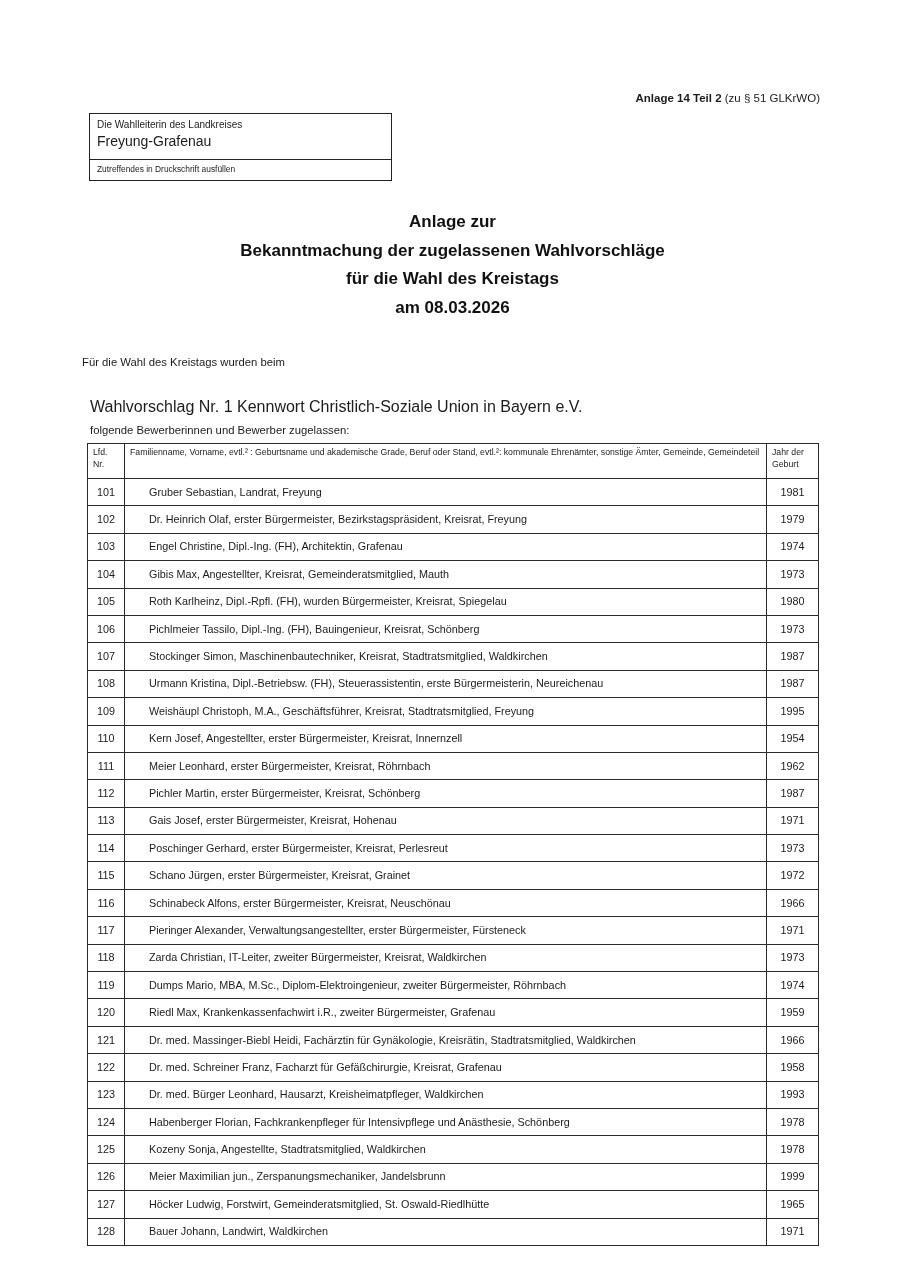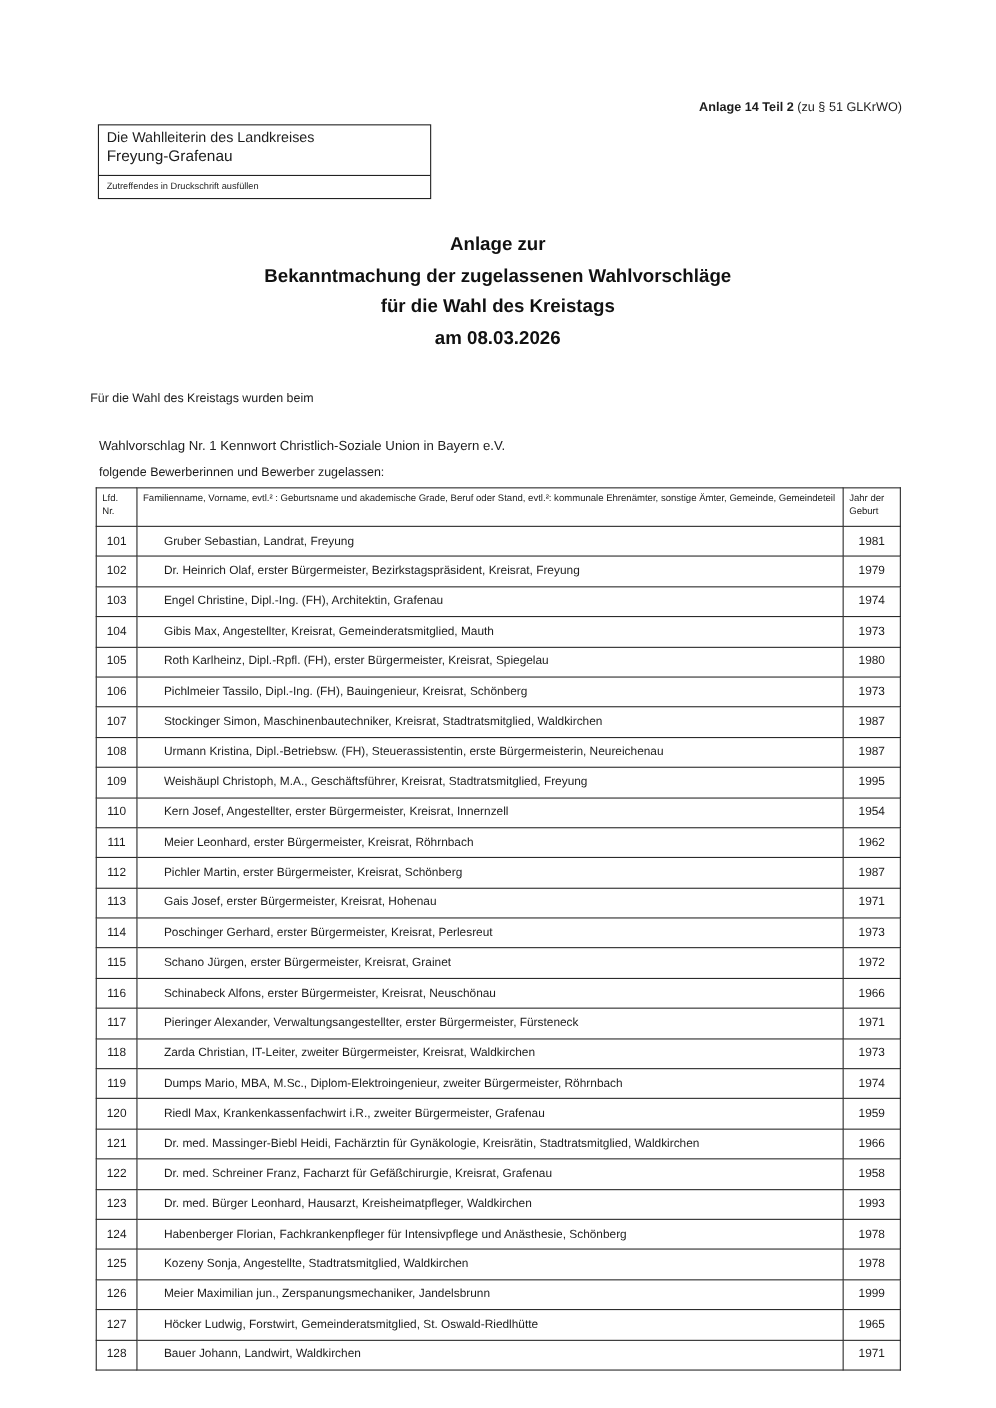--- a/index.html
+++ b/index.html
@@ -42,7 +42,7 @@
     min-height: 36px;
   }
   .issuer-box .authority {
-    font-size: 13px;
+    font-size: 10px;
     line-height: 11px;
   }
   .issuer-box .district {

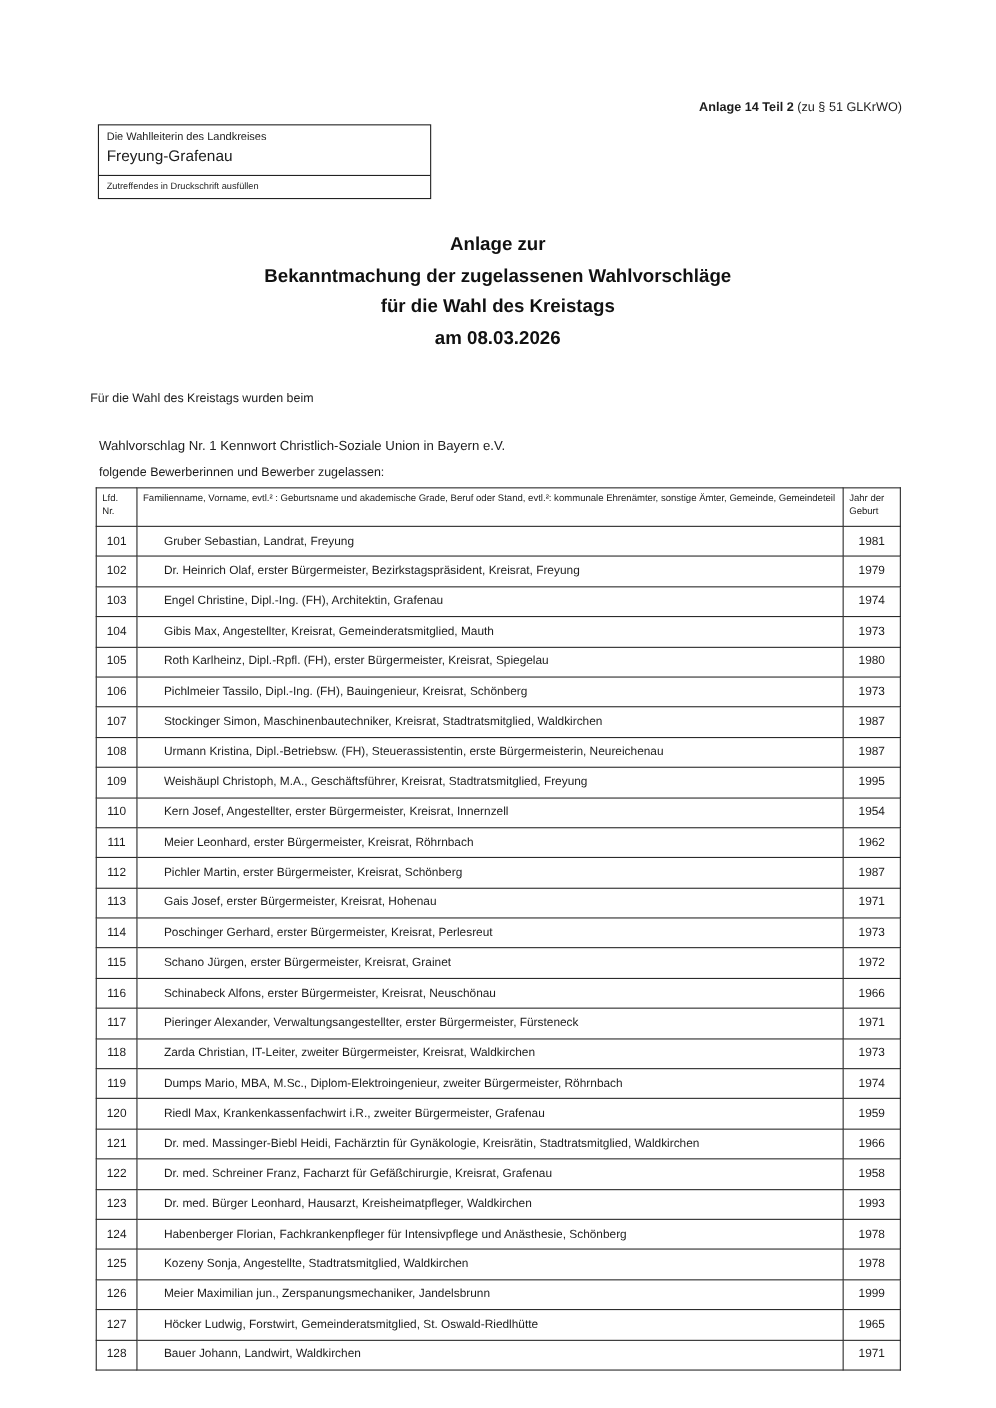--- a/index.html
+++ b/index.html
@@ -71,7 +71,7 @@
 
   
   .intro-1 { position: absolute; left: 82px; top: 356px; font-size: 11.3px; }
-  .intro-2 { position: absolute; left: 90px; top: 398px; font-size: 12px; }
+  .intro-2 { position: absolute; left: 90px; top: 398px; font-size: 16px; }
   .intro-3 { position: absolute; left: 90px; top: 424px; font-size: 11.3px; }
 
   

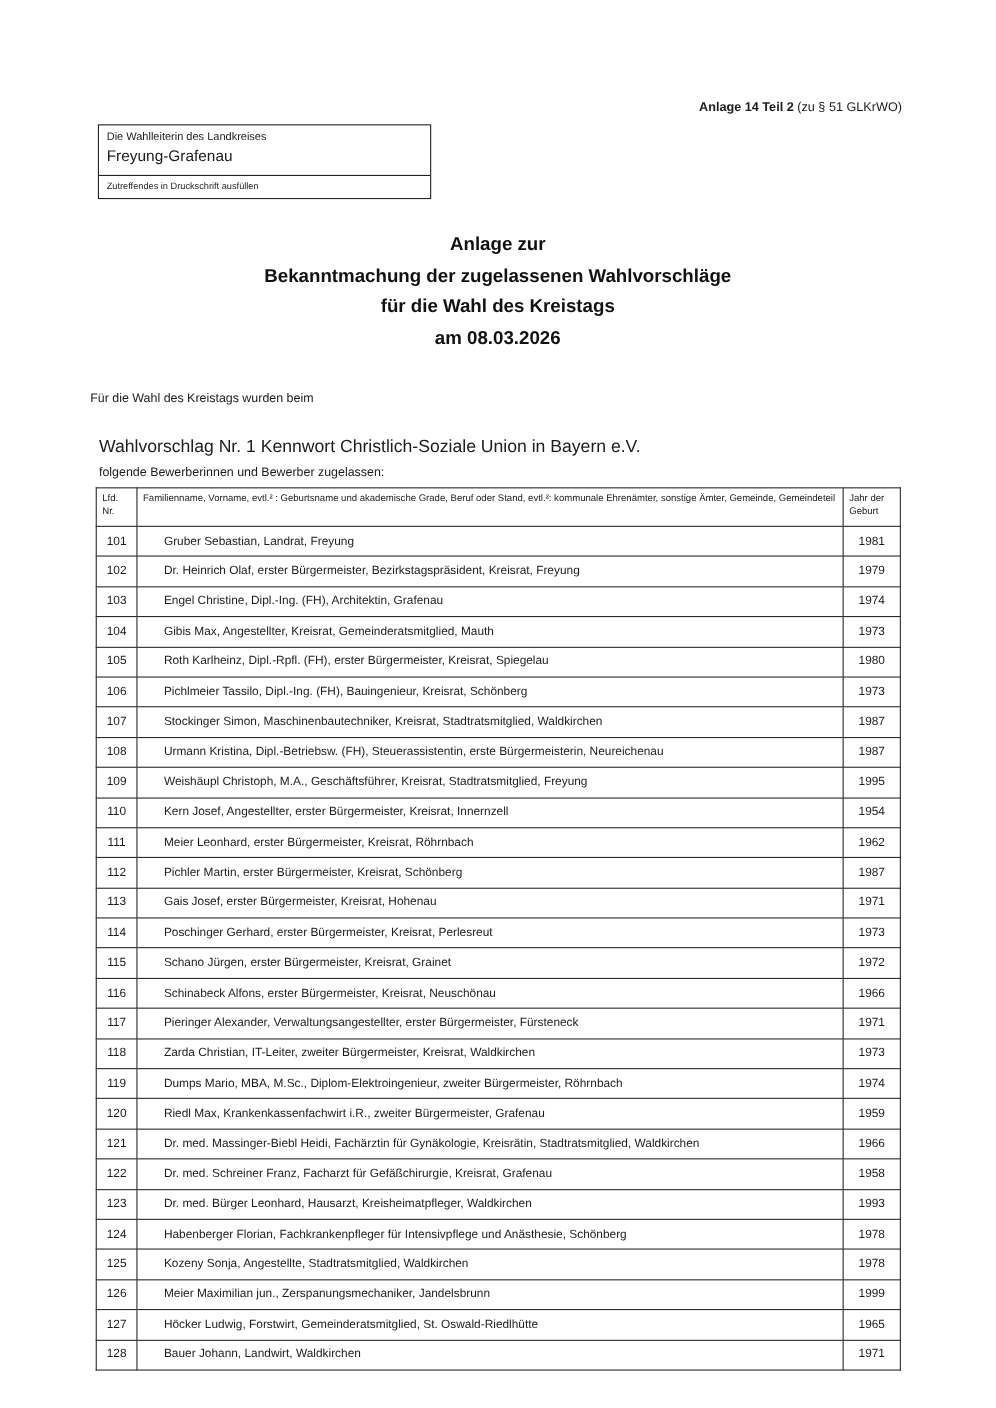--- a/index.html
+++ b/index.html
@@ -186,7 +186,7 @@
 
     <tr>
       <td class="cell-nr">105</td>
-      <td class="cell-name">Roth Karlheinz, Dipl.-Rpfl. (FH), erster Bürgermeister, Kreisrat, Spiegelau</td>
+      <td class="cell-name">Roth Karlheinz, Dipl.-Rpfl. (FH), wurden Bürgermeister, Kreisrat, Spiegelau</td>
       <td class="cell-year">1980</td>
     </tr>
 

